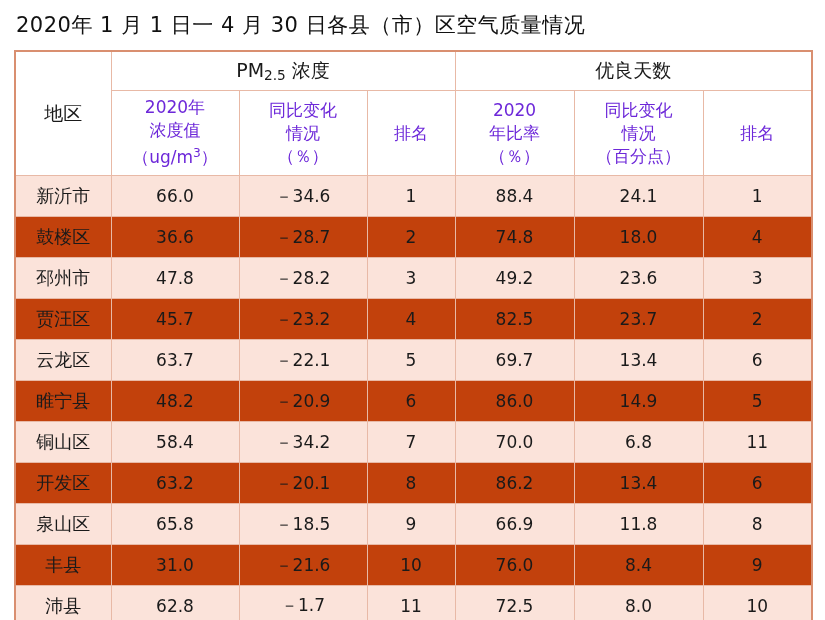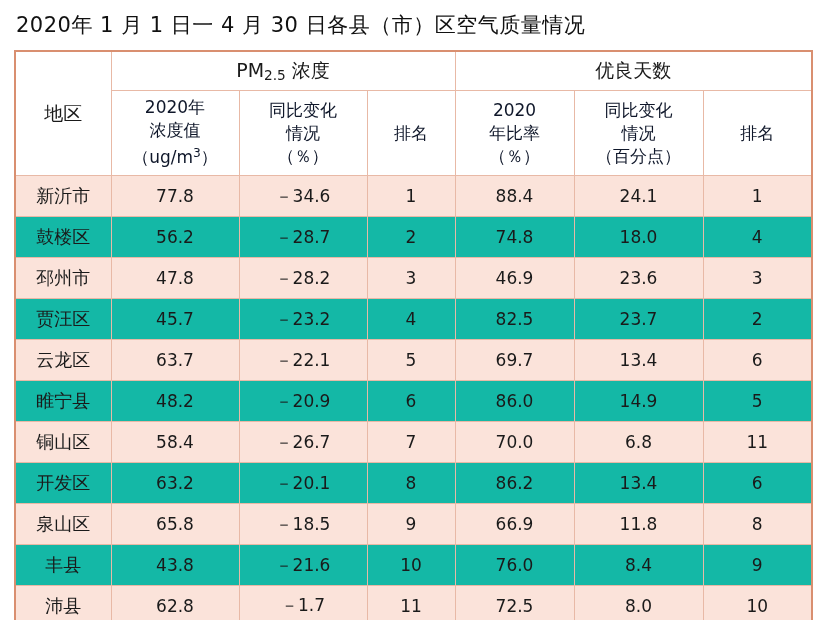--- a/index.html
+++ b/index.html
@@ -53,7 +53,7 @@
   .hdr-sub td {
     height: 84px;
     font-size: 17px;
-    color: #0f172a;
+    color: #6d28d9;
     line-height: 23px;
   }
   .region-head {

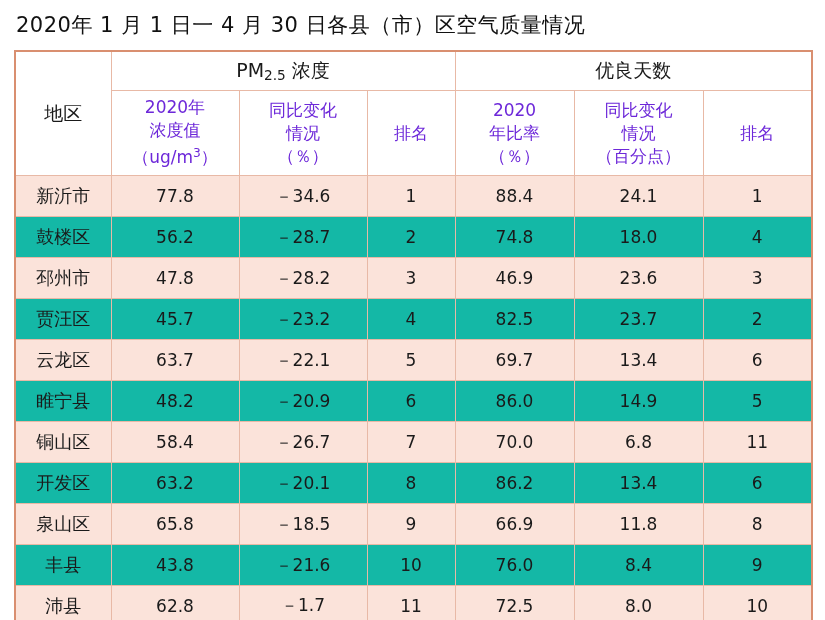--- a/index.html
+++ b/index.html
@@ -138,7 +138,7 @@
     <tbody>
         <tr class="odd">
           <td class="region">新沂市</td>
-          <td>77.8</td>
+          <td>66.0</td>
           <td>－34.6</td>
           <td>1</td>
           <td>88.4</td>

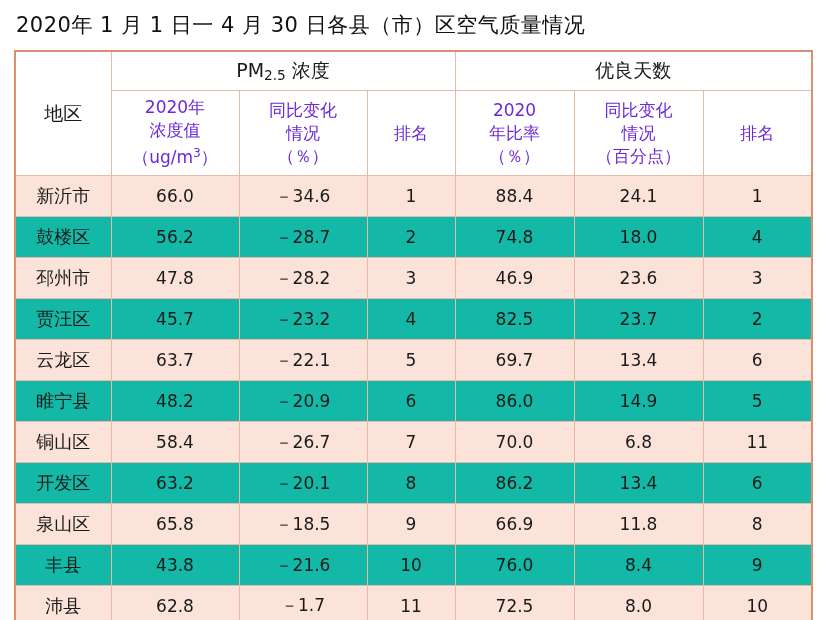--- a/index.html
+++ b/index.html
@@ -70,7 +70,7 @@
     background: #fbe3da;
   }
   tbody tr.even td {
-    background: #14b8a6;
+    background: #c2410c;
   }
   tbody td.region {
     font-size: 18px;

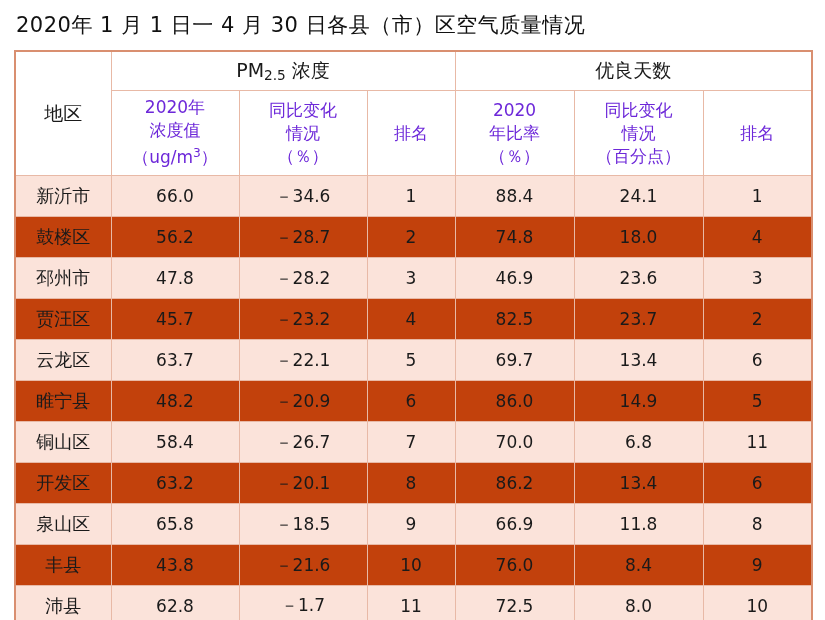--- a/index.html
+++ b/index.html
@@ -147,7 +147,7 @@
         </tr>
         <tr class="even">
           <td class="region">鼓楼区</td>
-          <td>56.2</td>
+          <td>36.6</td>
           <td>－28.7</td>
           <td>2</td>
           <td>74.8</td>

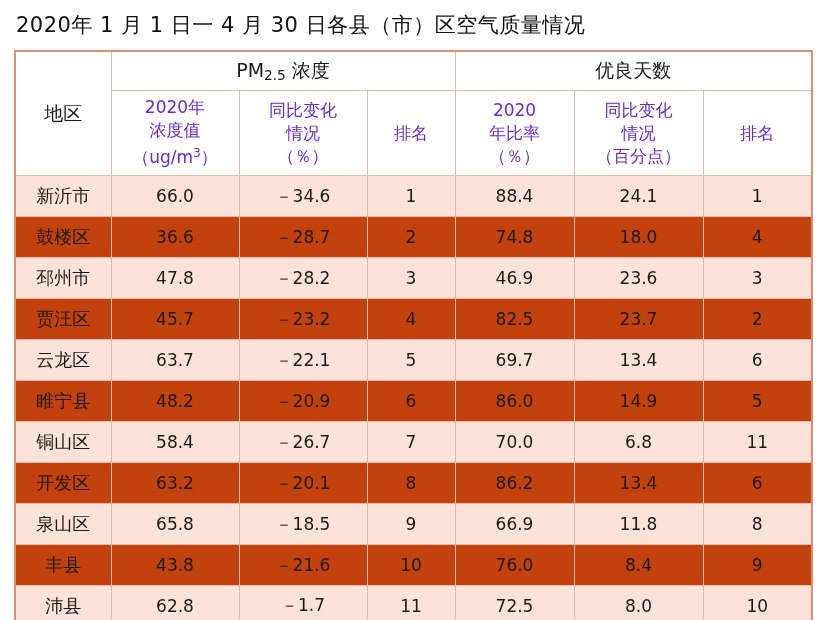--- a/index.html
+++ b/index.html
@@ -159,7 +159,7 @@
           <td>47.8</td>
           <td>－28.2</td>
           <td>3</td>
-          <td>46.9</td>
+          <td>49.2</td>
           <td>23.6</td>
           <td>3</td>
         </tr>

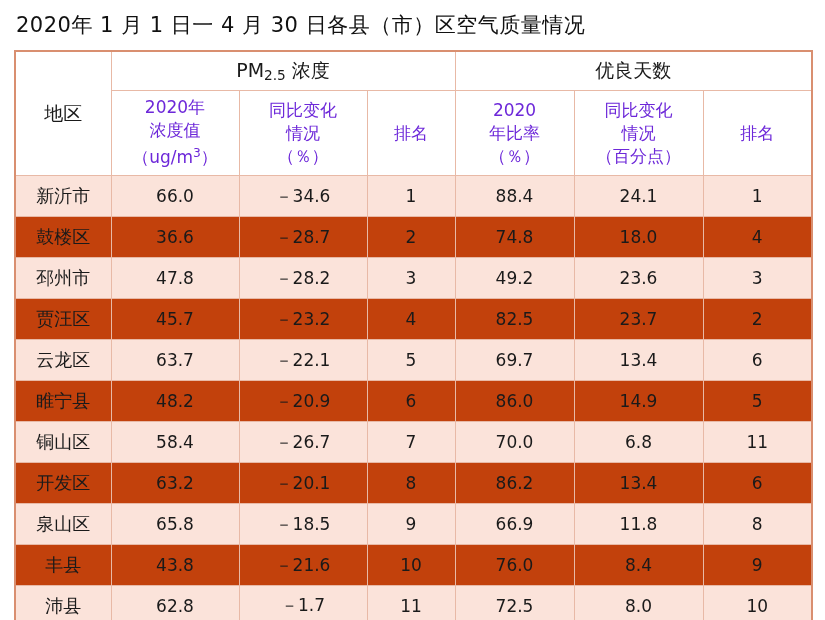--- a/index.html
+++ b/index.html
@@ -193,7 +193,7 @@
         <tr class="odd">
           <td class="region">铜山区</td>
           <td>58.4</td>
-          <td>－26.7</td>
+          <td>－34.2</td>
           <td>7</td>
           <td>70.0</td>
           <td>6.8</td>

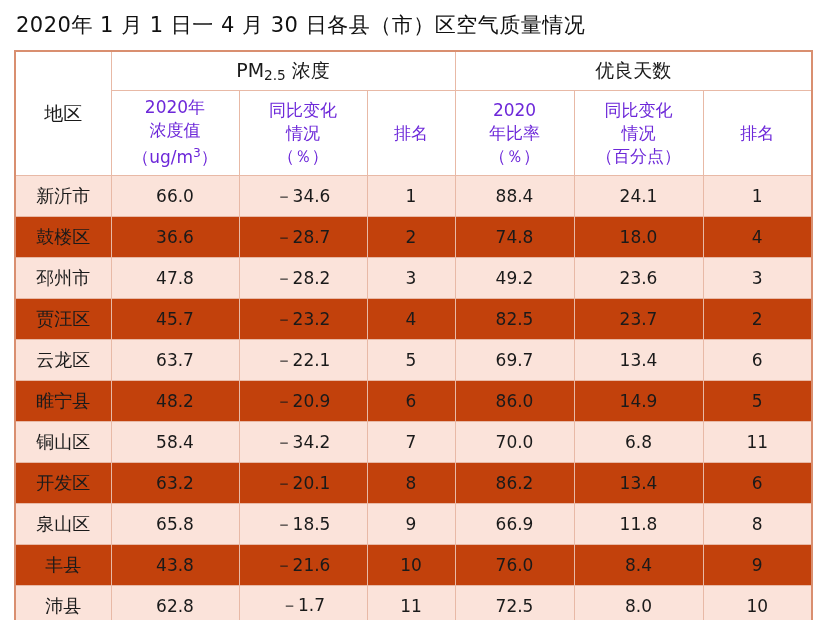--- a/index.html
+++ b/index.html
@@ -219,7 +219,7 @@
         </tr>
         <tr class="even">
           <td class="region">丰县</td>
-          <td>43.8</td>
+          <td>31.0</td>
           <td>－21.6</td>
           <td>10</td>
           <td>76.0</td>

